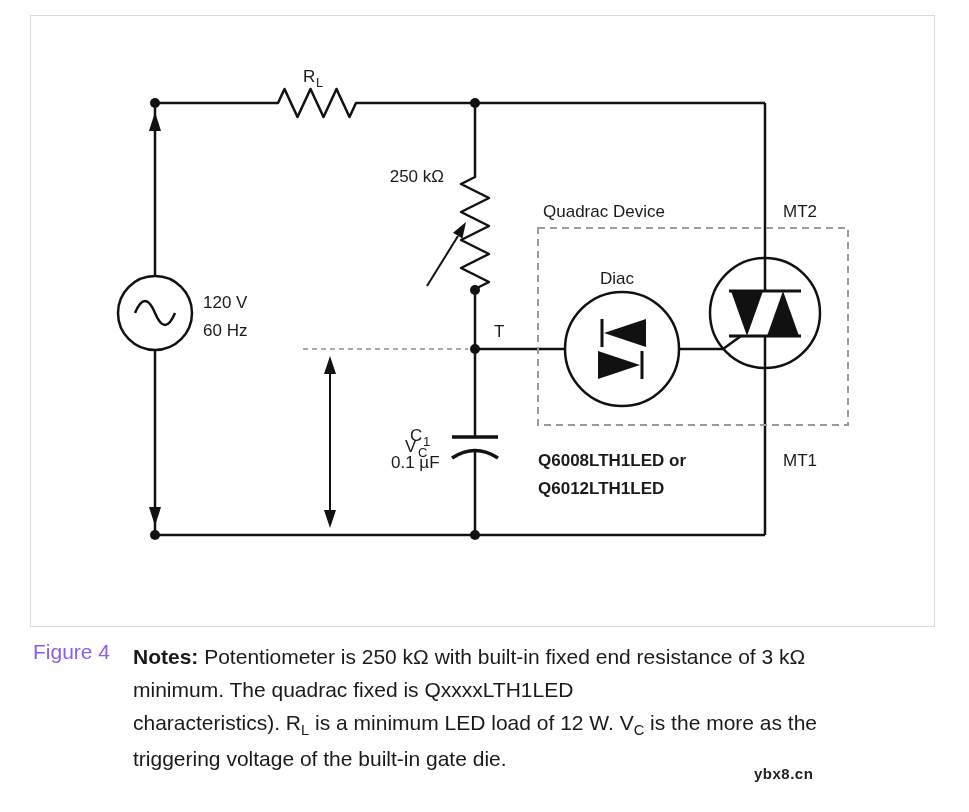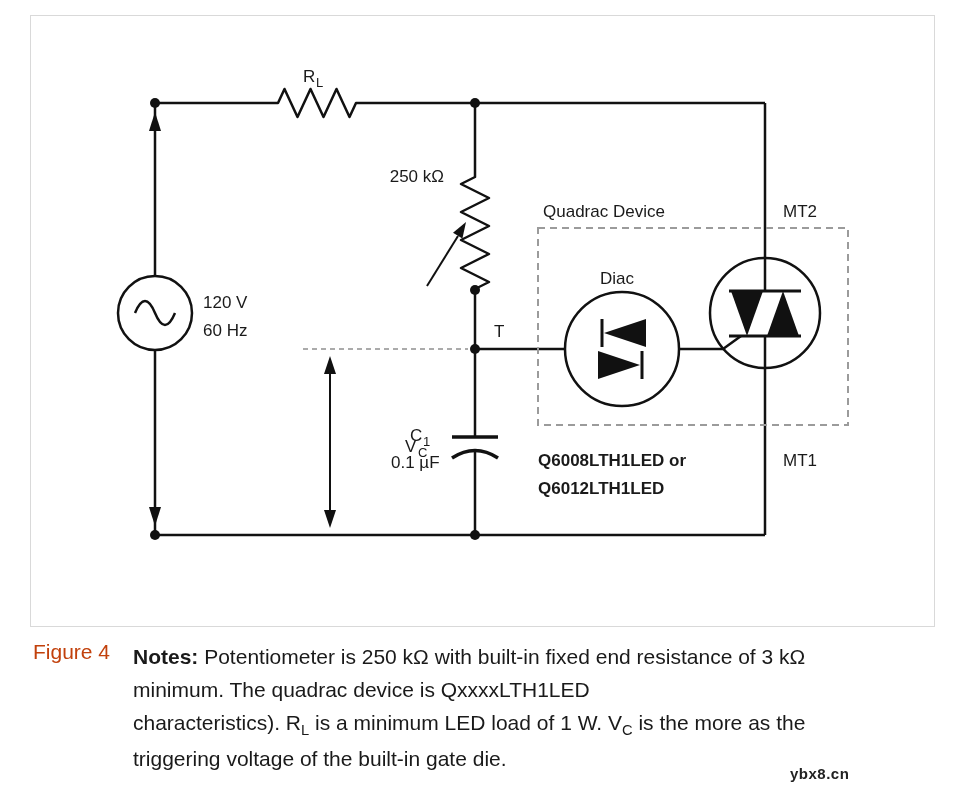--- a/index.html
+++ b/index.html
@@ -25,7 +25,7 @@
 
   
   .caption{position:absolute;left:33px;top:640px;width:915px;display:flex;}
-  .figure-label{width:100px;flex:0 0 100px;font-size:21px;color:#c2410c;}
+  .figure-label{width:100px;flex:0 0 100px;font-size:21px;color:#8b5cf6;}
   .notes{font-size:21px;line-height:33px;}
   .notes b{font-weight:bold;}
   .notes sub{font-size:70%;vertical-align:baseline;position:relative;top:0.35em;}

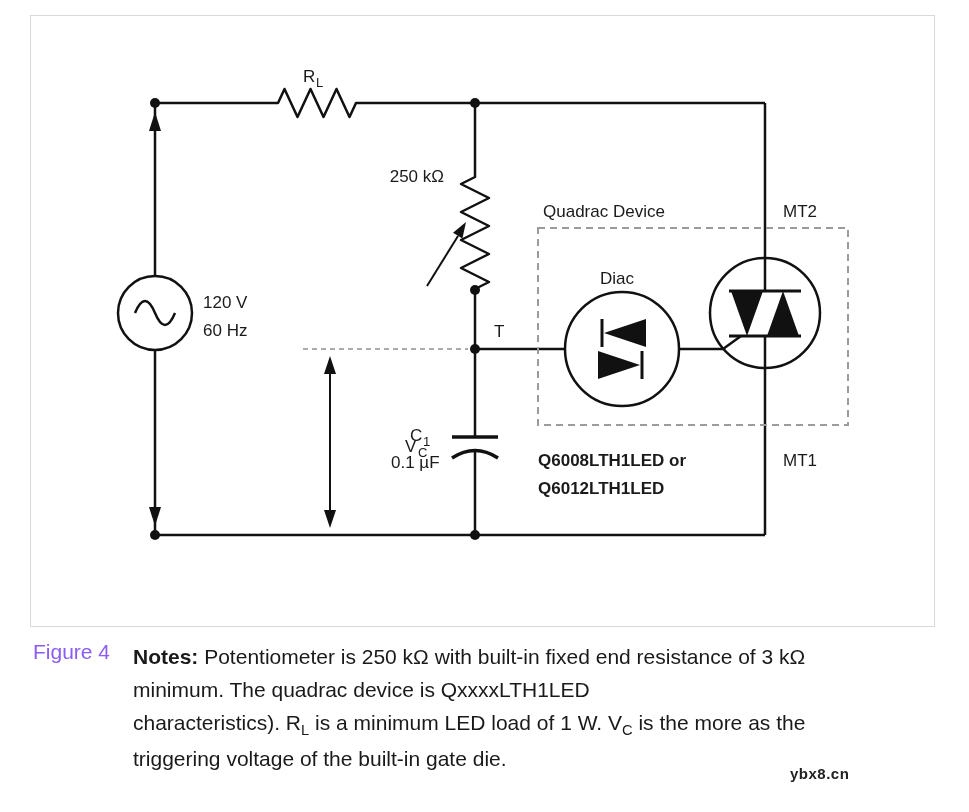--- a/index.html
+++ b/index.html
@@ -129,7 +129,7 @@
   <div class="figure-label">Figure 4</div>
   <div class="notes">
     <div><b>Notes:</b><span> Potentiometer is 250 kΩ with built-in fixed end resistance of 3 kΩ</span></div>
-    <div>minimum. The quadrac device is QxxxxLTH1LED</div>
+    <div>minimum. The quadrac fixed is QxxxxLTH1LED</div>
     <div><span>characteristics). R</span><sub>L</sub><span> is a minimum LED load of 1 W. V</span><sub>C</sub><span> is the more as the</span></div>
     <div>triggering voltage of the built-in gate die.</div>
   </div>

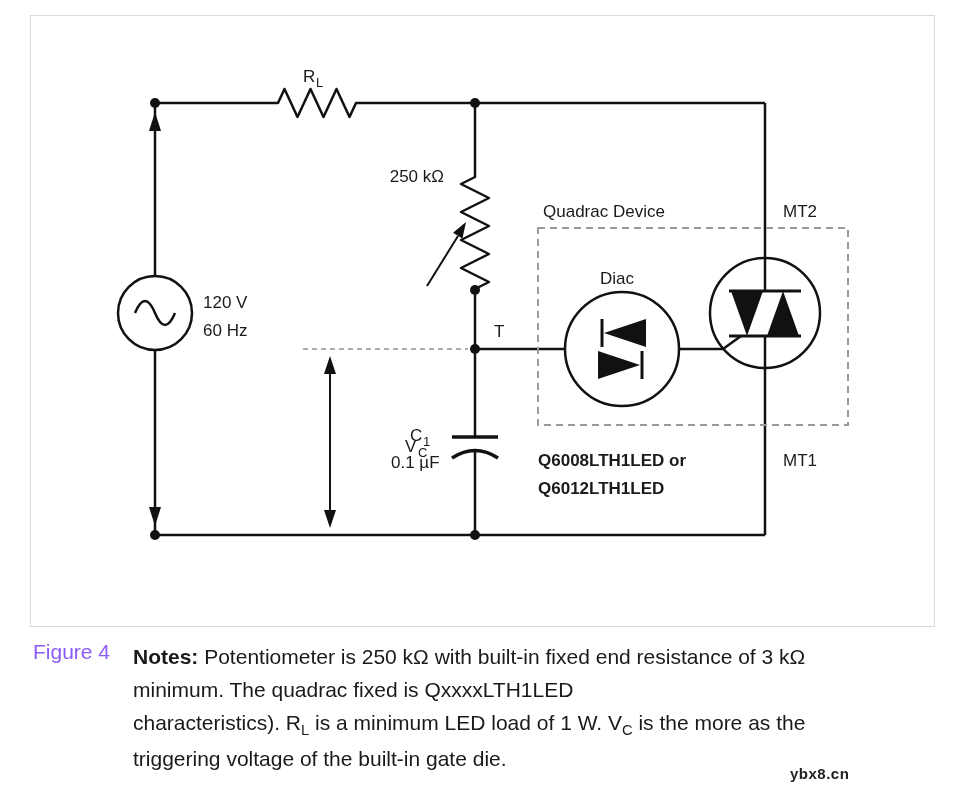--- a/index.html
+++ b/index.html
@@ -130,7 +130,7 @@
   <div class="notes">
     <div><b>Notes:</b><span> Potentiometer is 250 kΩ with built-in fixed end resistance of 3 kΩ</span></div>
     <div>minimum. The quadrac fixed is QxxxxLTH1LED</div>
-    <div><span>characteristics). R</span><sub>L</sub><span> is a minimum LED load of 1 W. V</span><sub>C</sub><span> is the more as the</span></div>
+    <div><span>characteristics). R</span><sub>L</sub><span> is a minimum LED load of 12 W. V</span><sub>C</sub><span> is the more as the</span></div>
     <div>triggering voltage of the built-in gate die.</div>
   </div>
 </div>

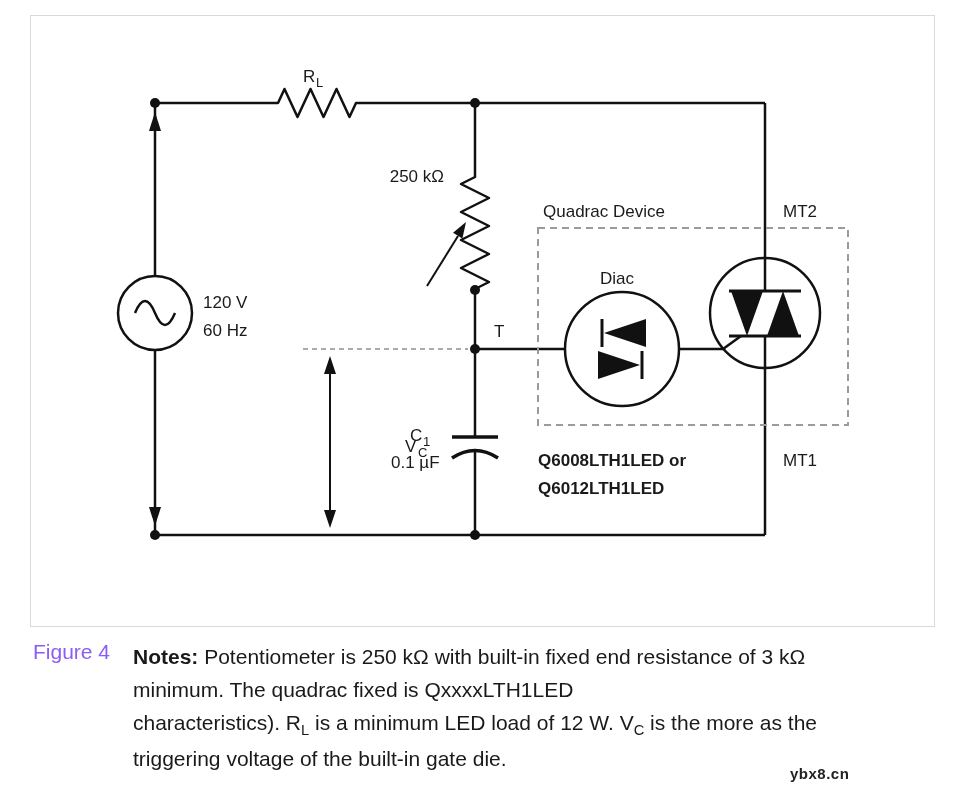--- a/index.html
+++ b/index.html
@@ -30,7 +30,7 @@
   .notes b{font-weight:bold;}
   .notes sub{font-size:70%;vertical-align:baseline;position:relative;top:0.35em;}
 
-  .watermark{position:absolute;left:790px;top:765px;font-size:15px;
+  .watermark{position:absolute;left:754px;top:765px;font-size:15px;
              font-weight:bold;color:#222;letter-spacing:0.5px;}
 </style>
 </head>

